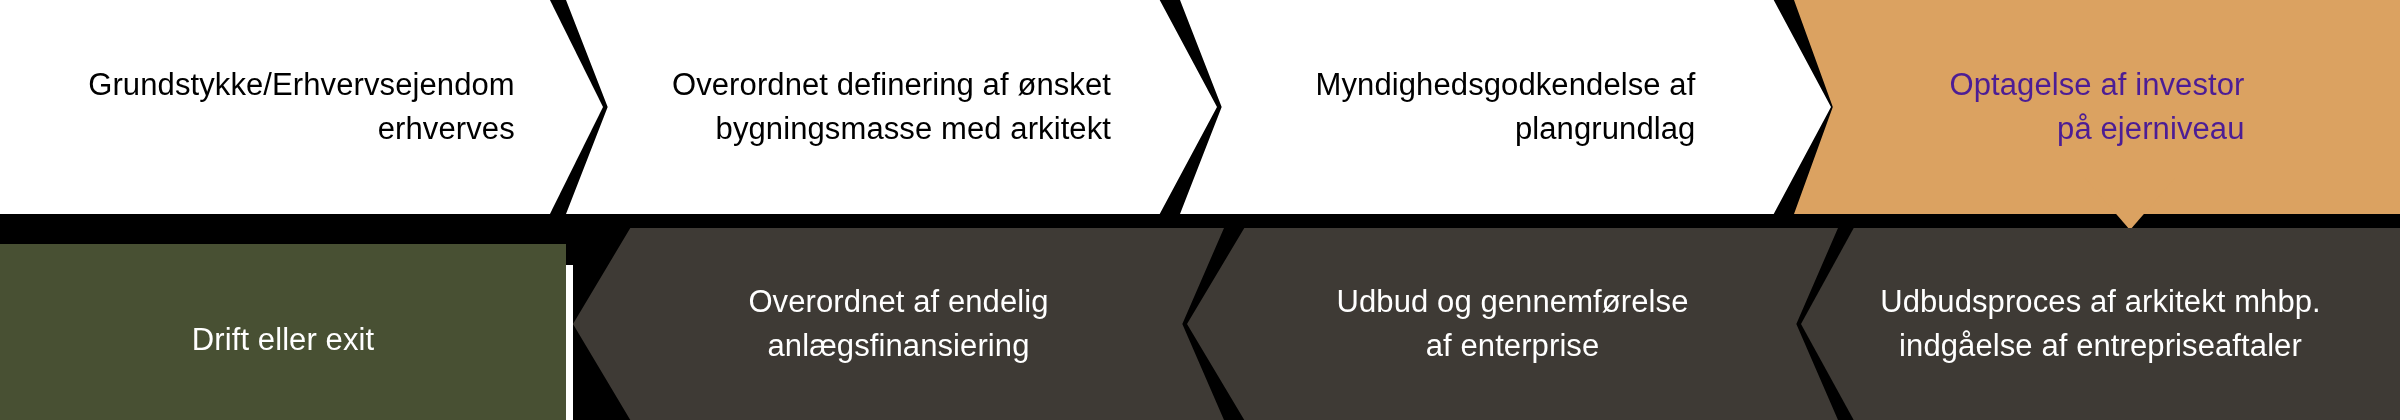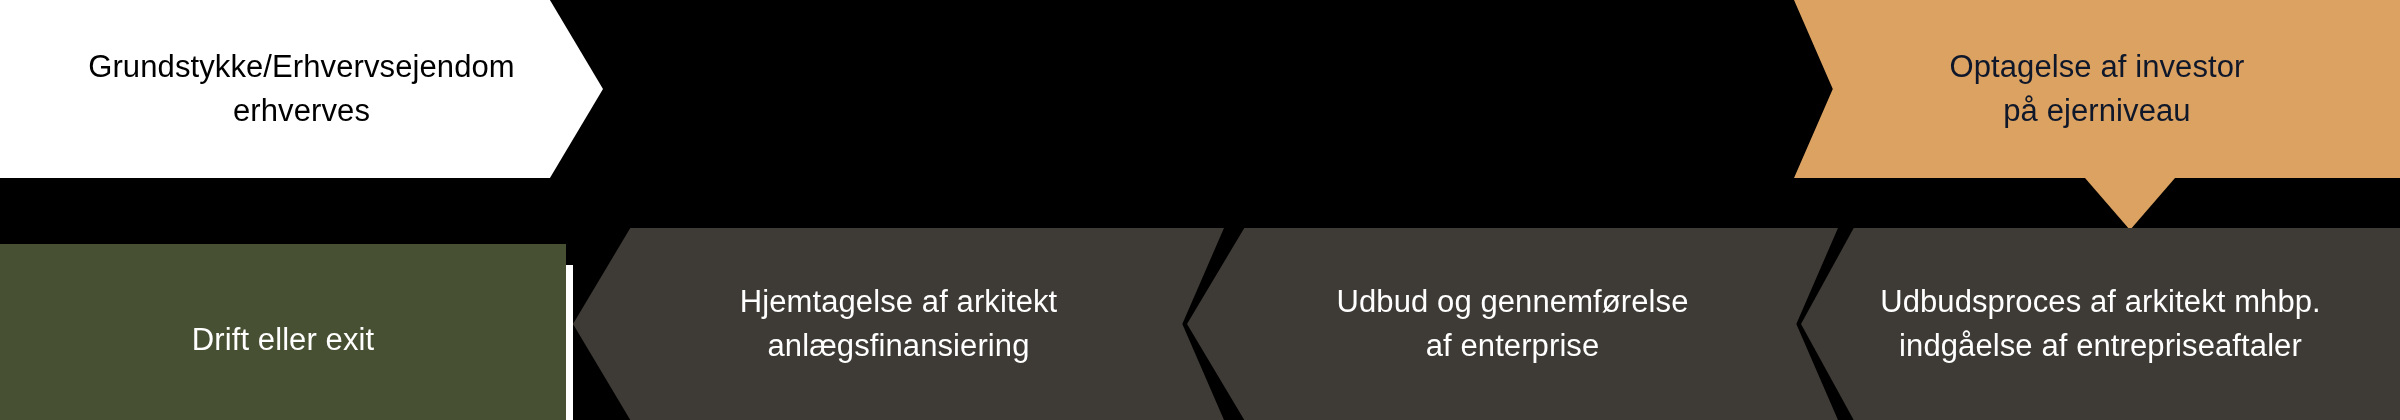--- a/index.html
+++ b/index.html
@@ -31,9 +31,10 @@
   
   .top{
     top:0;
-    height:178px;
+    height:214px;
     color:#000;
     background:#ffffff;
+    text-align:right;
   }
   .top.first{
     

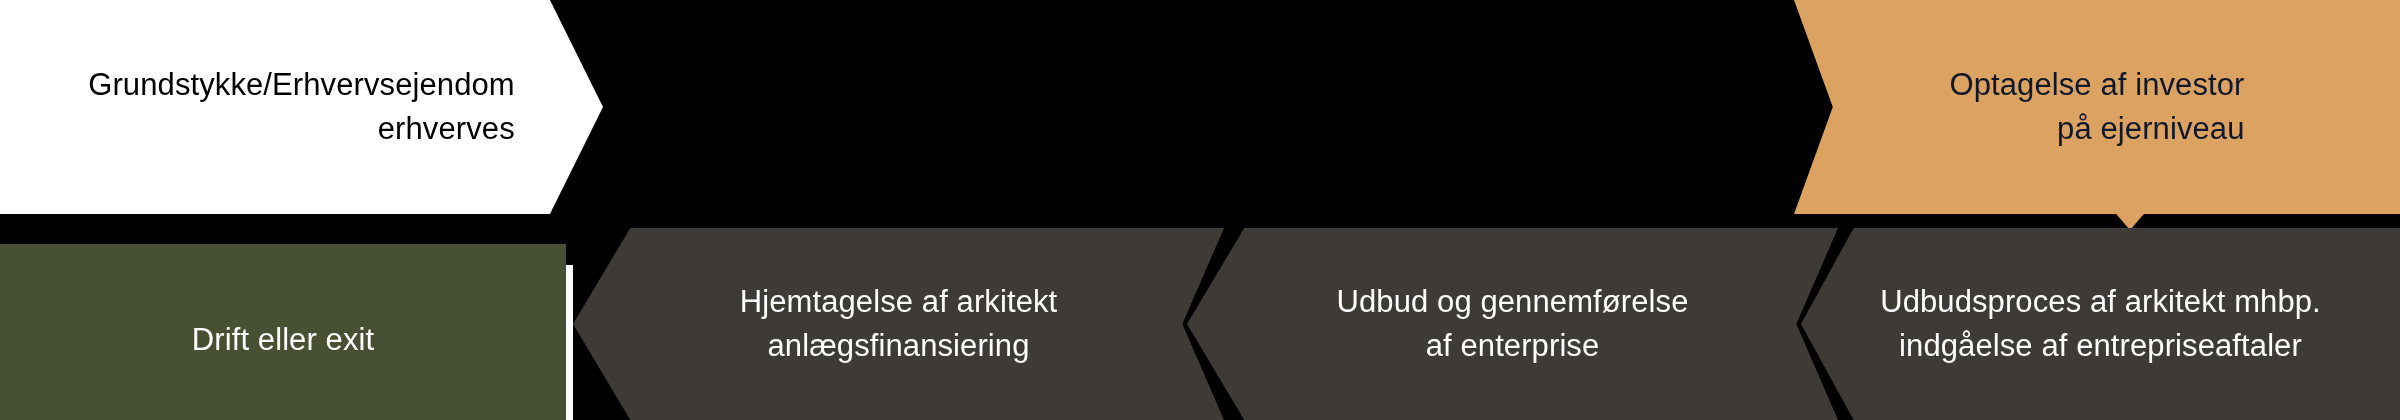--- a/index.html
+++ b/index.html
@@ -96,6 +96,10 @@
 erhverves</span>
   </div>
 
+  <div class="box top mid" style="left:566px;width:651px;">
+    <span class="txt">Overordnet definering af ønsket
+bygningsmasse med arkitekt</span>
+  </div>
 
 
   <div class="box top last accent" style="left:1794px;width:606px;">

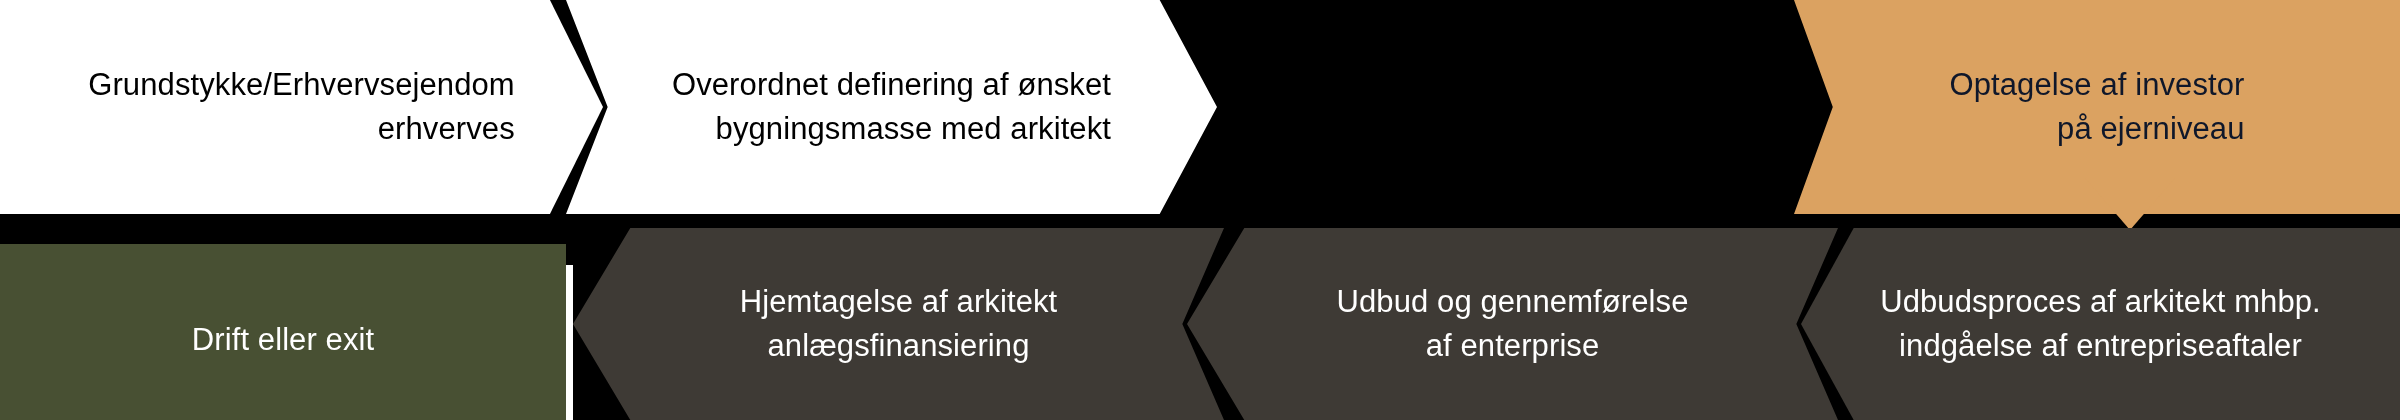--- a/index.html
+++ b/index.html
@@ -101,6 +101,10 @@
 bygningsmasse med arkitekt</span>
   </div>
 
+  <div class="box top mid" style="left:1180px;width:651px;">
+    <span class="txt">Myndighedsgodkendelse af
+plangrundlag</span>
+  </div>
 
   <div class="box top last accent" style="left:1794px;width:606px;">
     <span class="txt">Optagelse af investor

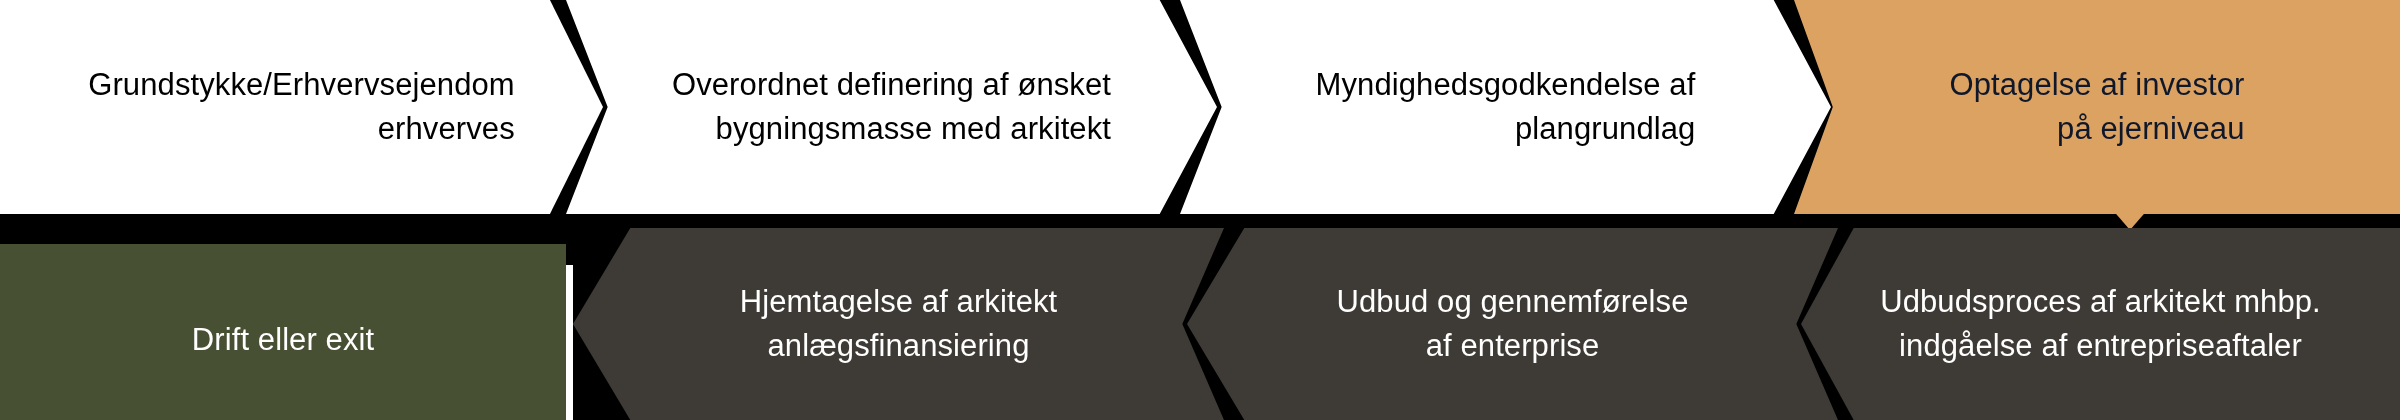--- a/index.html
+++ b/index.html
@@ -49,7 +49,7 @@
     clip-path:polygon(0 0, 100% 0, 100% 100%, 0 100%, 6.4% 50%);
     background:#dba261;
   }
-  .top.accent .txt{color:#0f172a;}
+  .top.accent .txt{color:#4c1d95;}
 
   
   .bot{

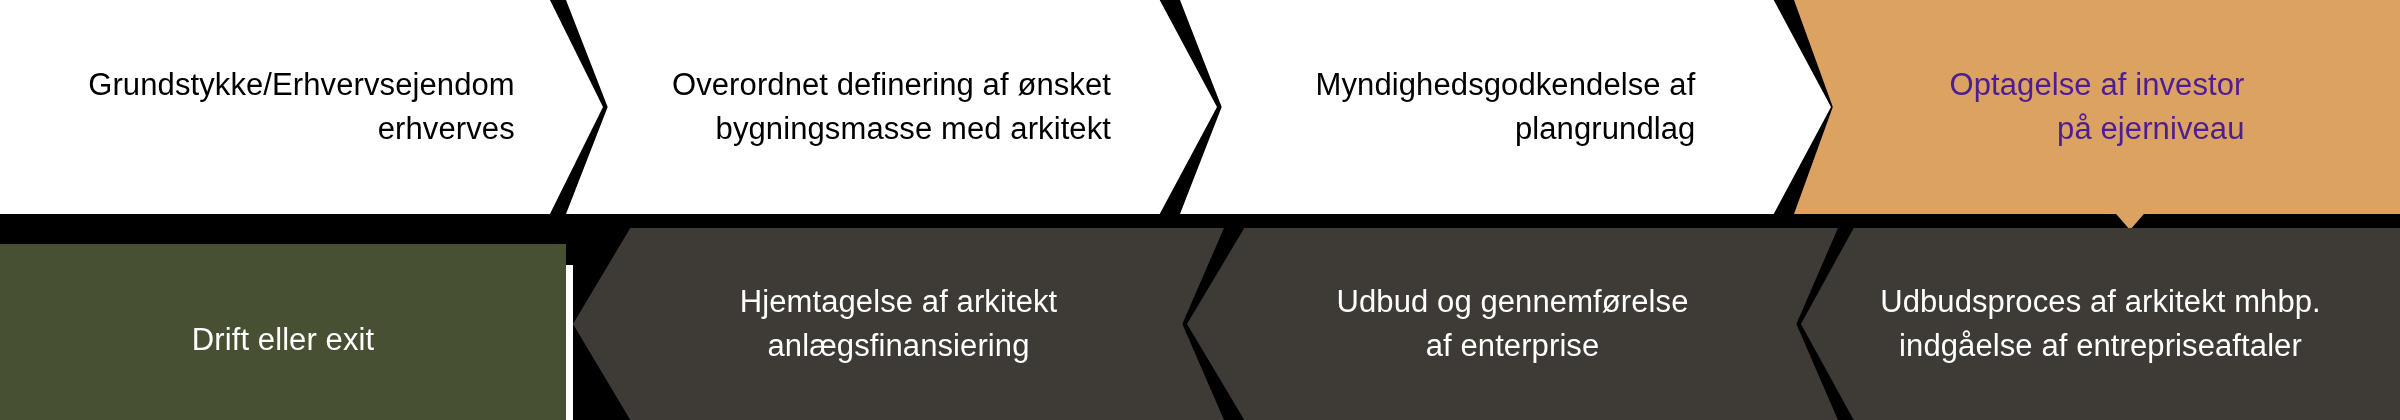--- a/index.html
+++ b/index.html
@@ -120,7 +120,7 @@
   <div class="tick" style="left:566px;top:265px;width:7px;height:155px;"></div>
 
   <div class="box bot mid" style="left:573px;width:651px;">
-    <span class="txt">Hjemtagelse af arkitekt
+    <span class="txt">Overordnet af endelig
 anlægsfinansiering</span>
   </div>
 

